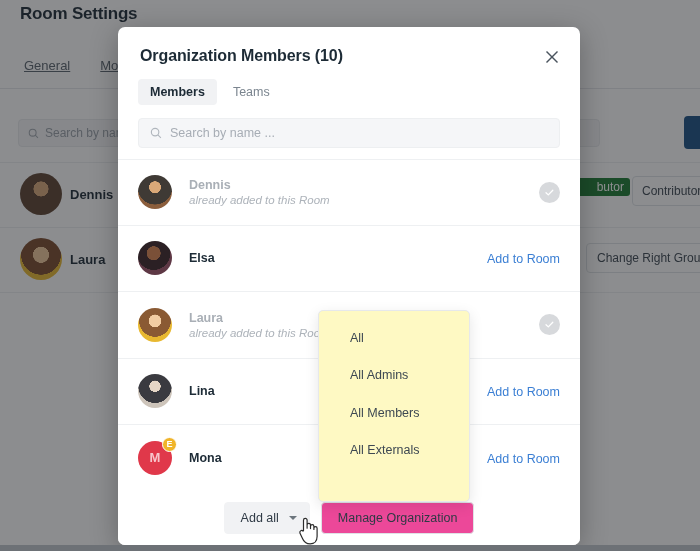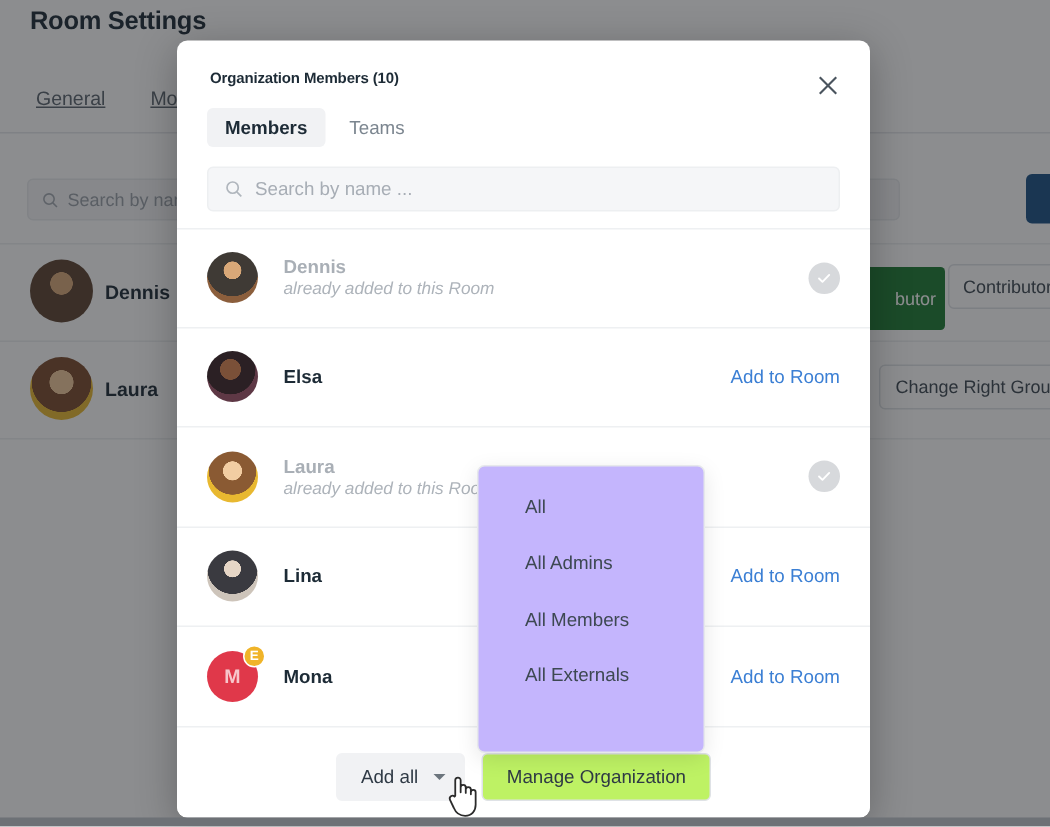--- a/index.html
+++ b/index.html
@@ -100,7 +100,7 @@
     position: relative; padding: 20px 22px 0 22px;
   }
   .modal-title {
-    font-size: 10px; font-weight: bold; color: #1d2b36; letter-spacing: -0.1px;
+    font-size: 16px; font-weight: bold; color: #1d2b36; letter-spacing: -0.1px;
   }
   .close-btn {
     position: absolute; right: 16px; top: 18px;

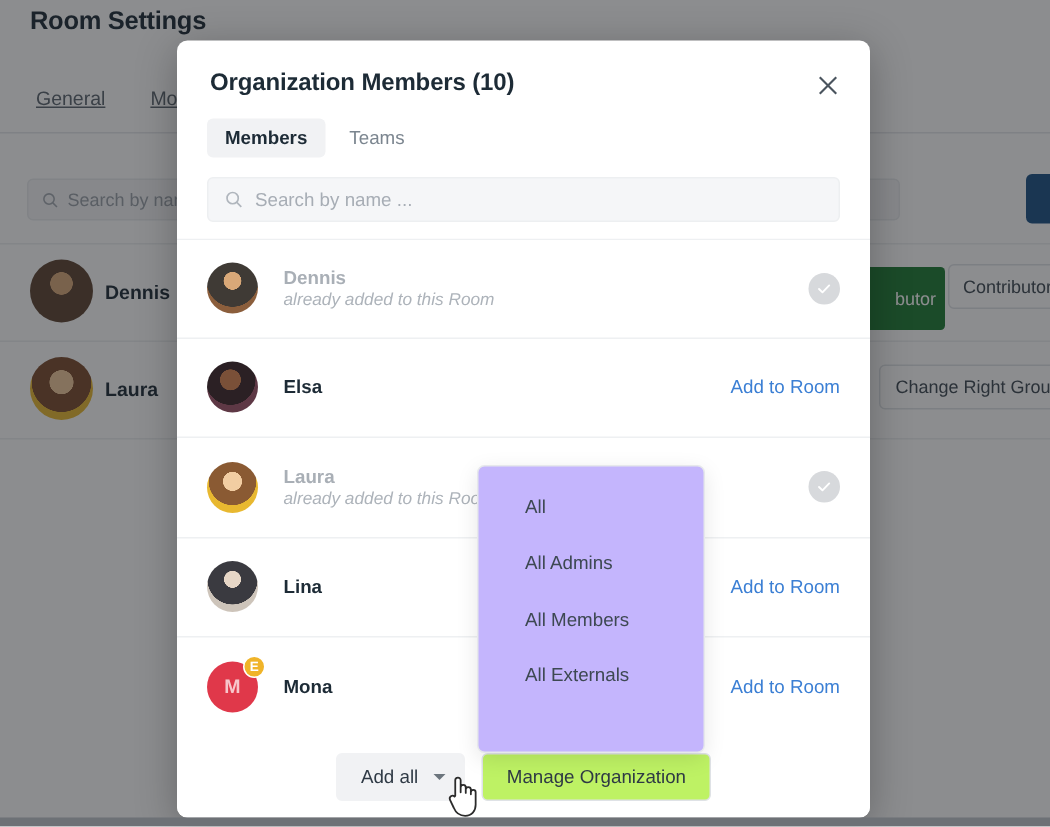--- a/index.html
+++ b/index.html
@@ -61,7 +61,7 @@
   }
   .bg-green-pill {
     position: absolute; left: 570px; top: 178px;
-    width: 60px; height: 42px; background: #1d7a33; border-radius: 3px;
+    width: 60px; height: 18px; background: #1d7a33; border-radius: 3px;
     color: #fff; font-size: 12px; display: flex; align-items: center;
     justify-content: flex-end; padding-right: 6px; overflow: hidden;
   }

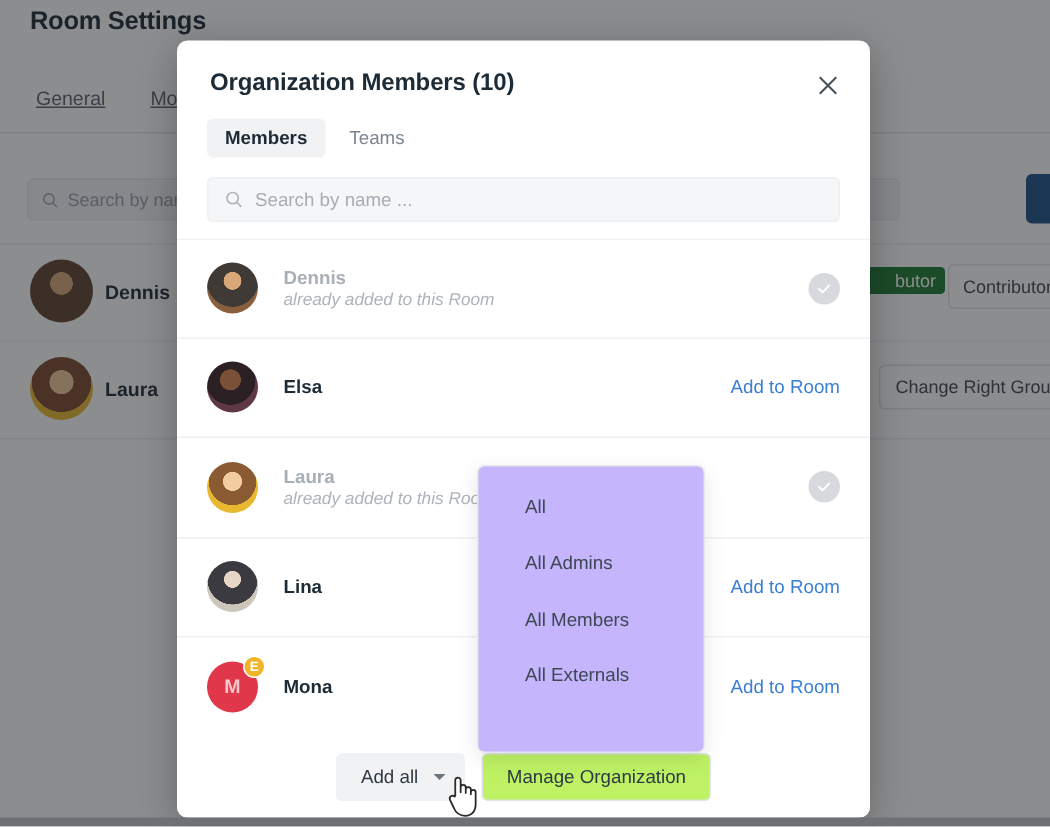--- a/index.html
+++ b/index.html
@@ -196,7 +196,7 @@
   .dropdown {
     position: absolute; left: 318px; top: 310px;
     width: 152px; height: 192px;
-    background: #c4b5fd; border: 1px solid #e6e8eb; border-radius: 5px;
+    background: #fef9c3; border: 1px solid #e6e8eb; border-radius: 5px;
     box-shadow: 0 4px 14px rgba(0,0,0,0.10);
     padding: 8px 0;
     z-index: 40;

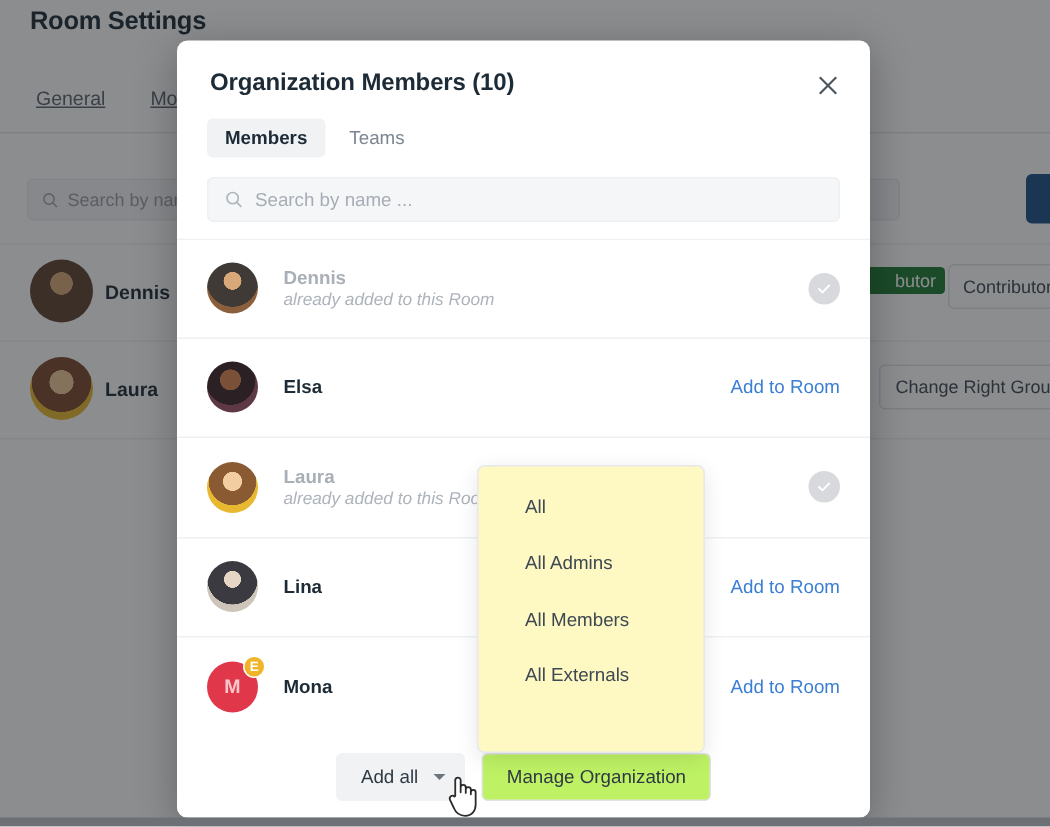--- a/index.html
+++ b/index.html
@@ -180,7 +180,7 @@
     background: #fff; border-radius: 0 0 7px 7px;
   }
   .btn {
-    border: 1px solid #dfe2e6; border-radius: 4px; background: #bef264;
+    border: 1px solid #dfe2e6; border-radius: 4px; background: #ec4899;
     font-size: 12.5px; color: #2f3a45; cursor: pointer;
     height: 32px; display: flex; align-items: center; justify-content: center;
     padding: 0 16px; white-space: nowrap;

